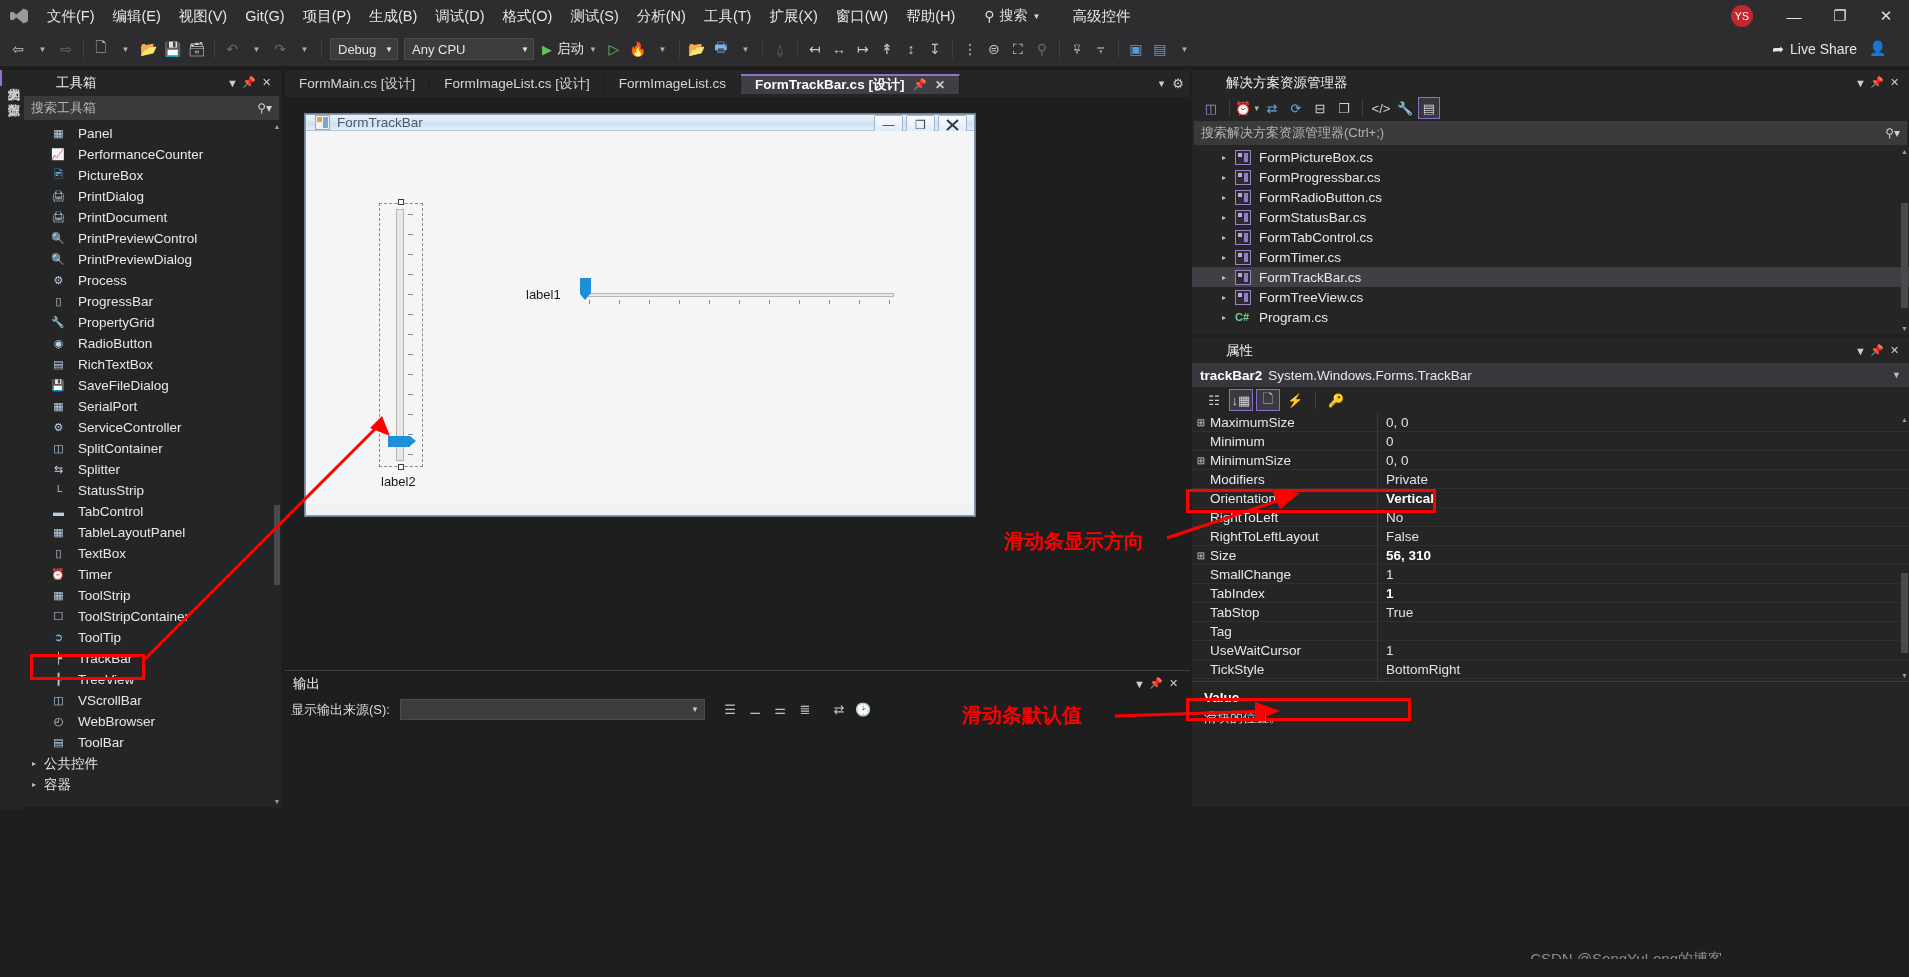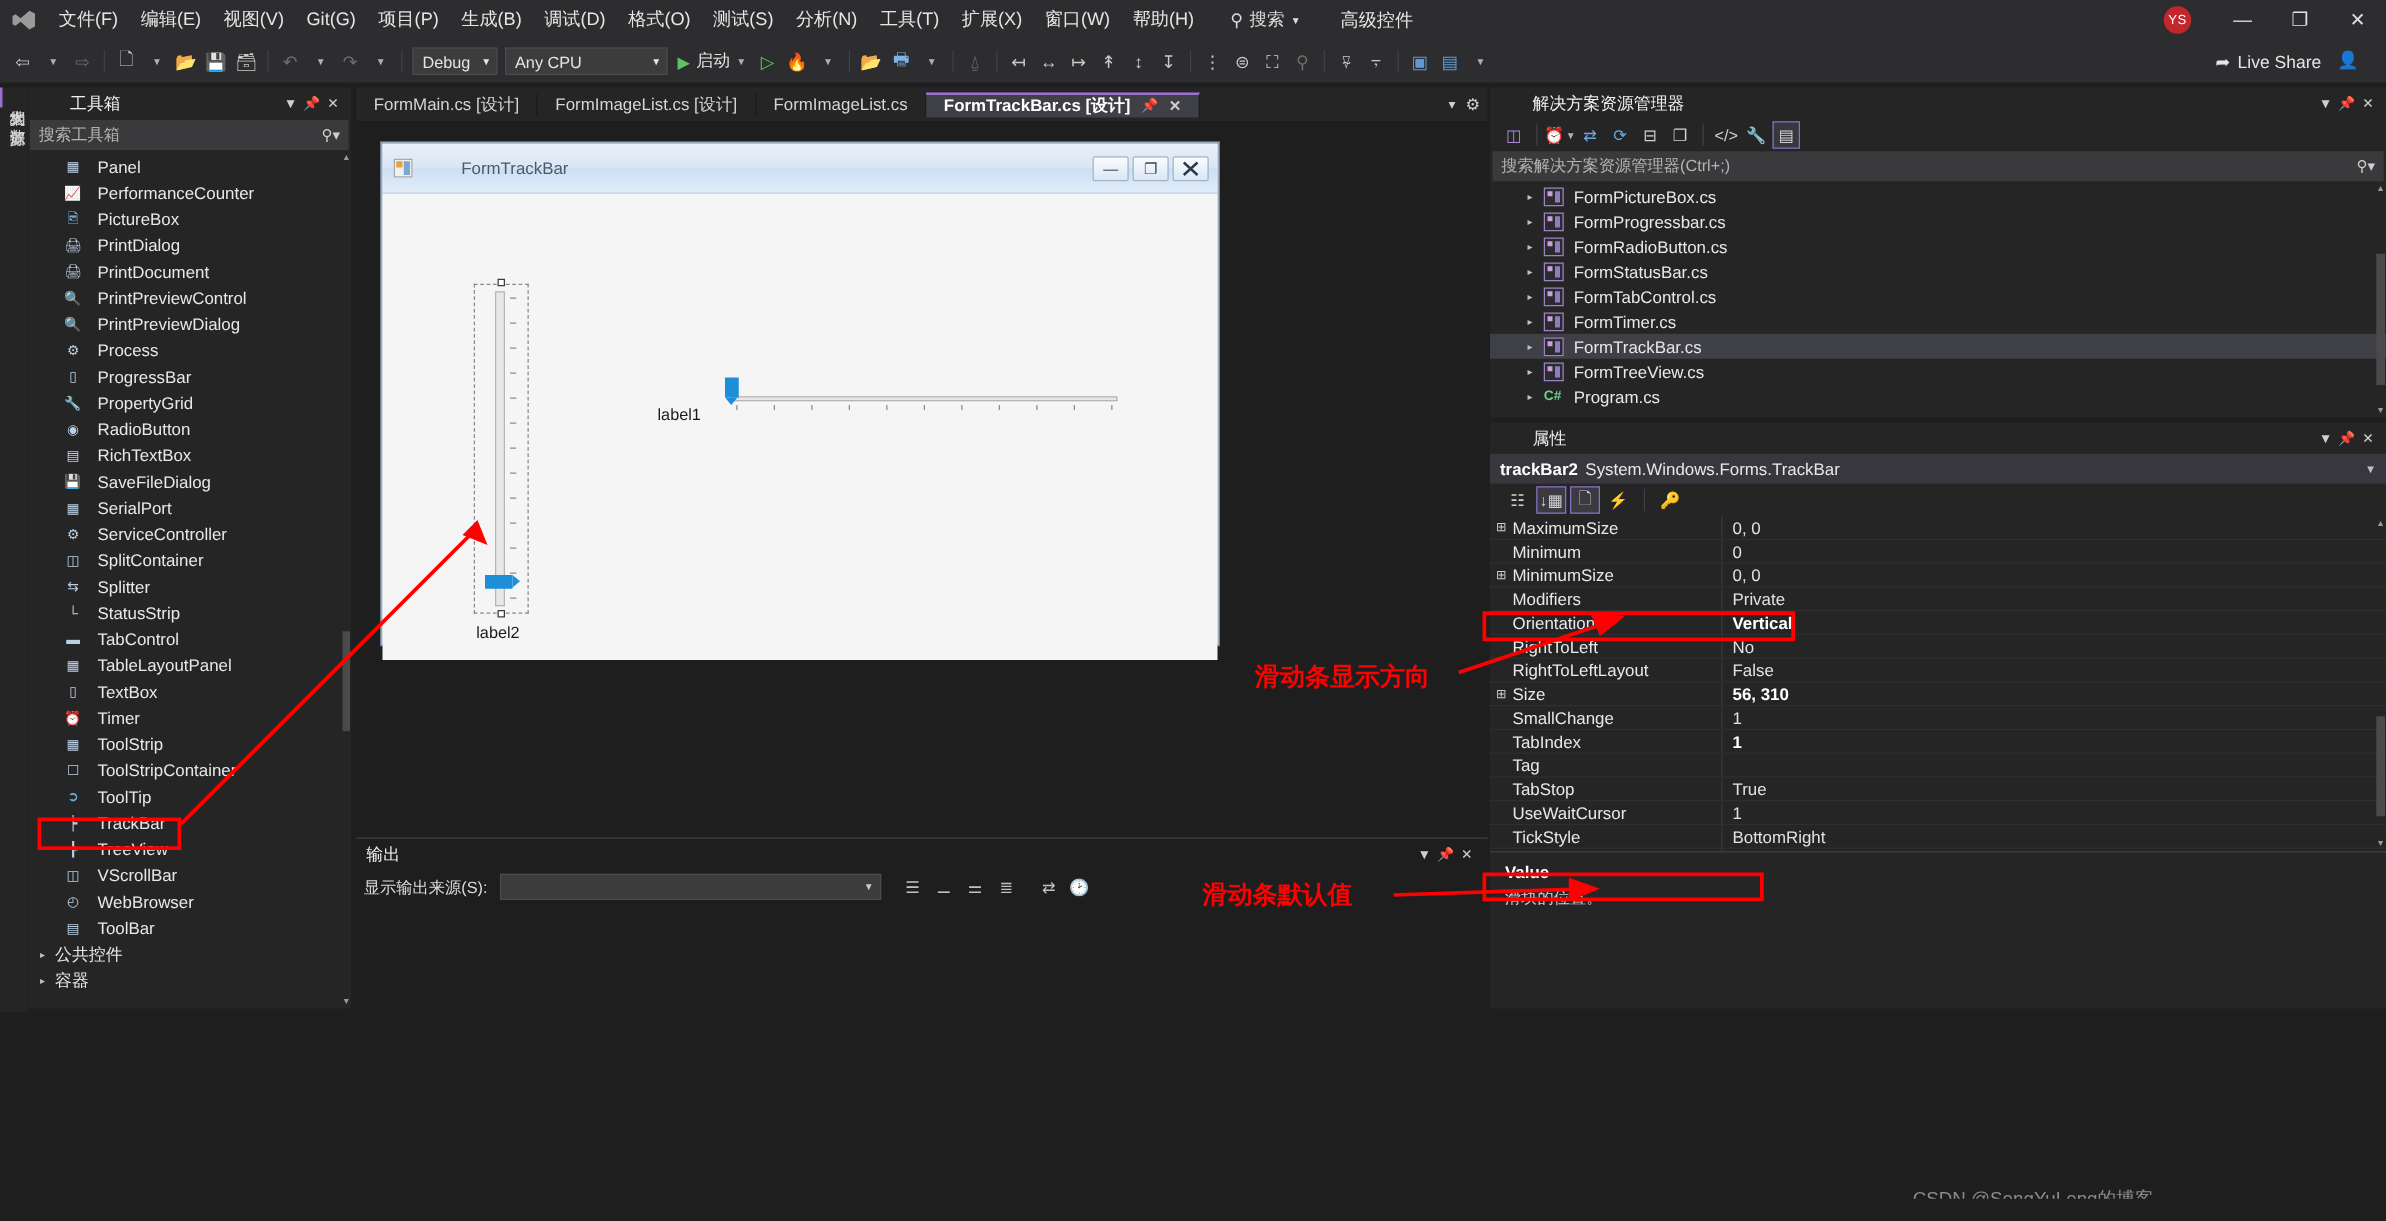--- a/index.html
+++ b/index.html
@@ -150,9 +150,9 @@
     box-shadow:0 0 0 1px #6d7f94;
   }
   #wf-caption {
-    height:40px;
+    height:16px;
     background: linear-gradient(to bottom, #e9f1fa 0%, #d9e6f5 48%, #cddff2 52%, #e2edf9 100%);
-    display:flex; align-items:center; padding:0 5px; border-bottom:1px solid #b6c6d9;gap:32px;
+    display:flex; padding:0 5px; border-bottom:1px solid #b6c6d9;
   }
   #wf-icon {
     width:15px; height:15px; margin:0 7px 0 4px; flex:none;

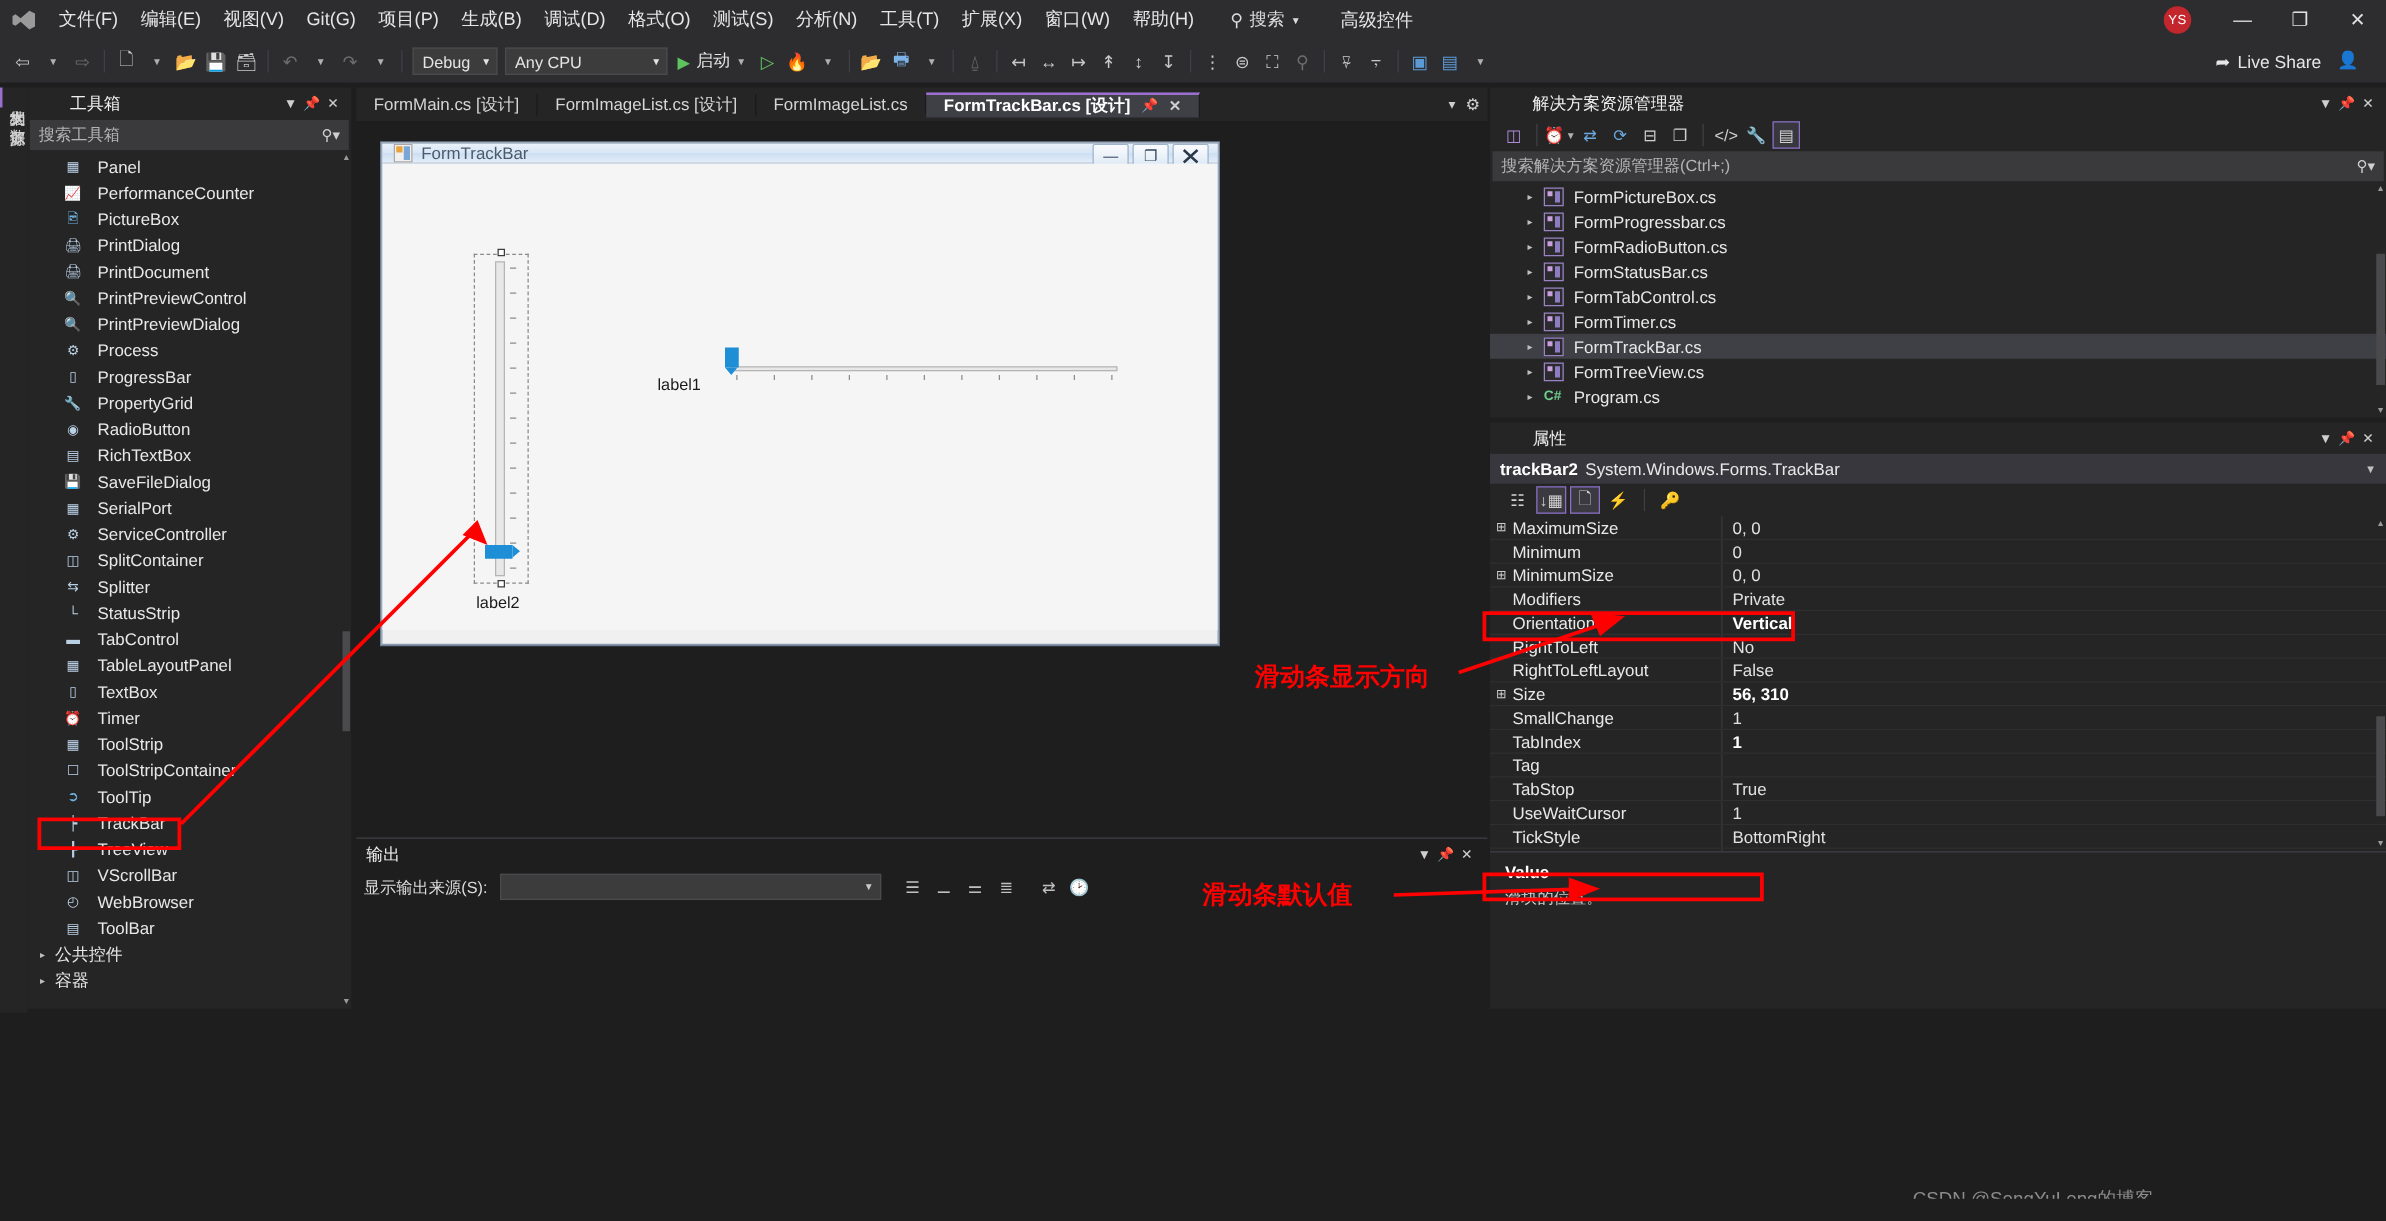--- a/index.html
+++ b/index.html
@@ -201,7 +201,7 @@
   }
 
   
-  #label1 { position:absolute; left:220px; top:156px; font-size:13px; color:#1a1a1a;margin-top:13px; }
+  #label1 { position:absolute; left:220px; top:156px; font-size:13px; color:#1a1a1a; }
   #htrack { position:absolute; left:272px; top:145px; width:320px; height:26px; }
   #htrack-groove {
     position:absolute; left:6px; top:17px; width:310px; height:4px;

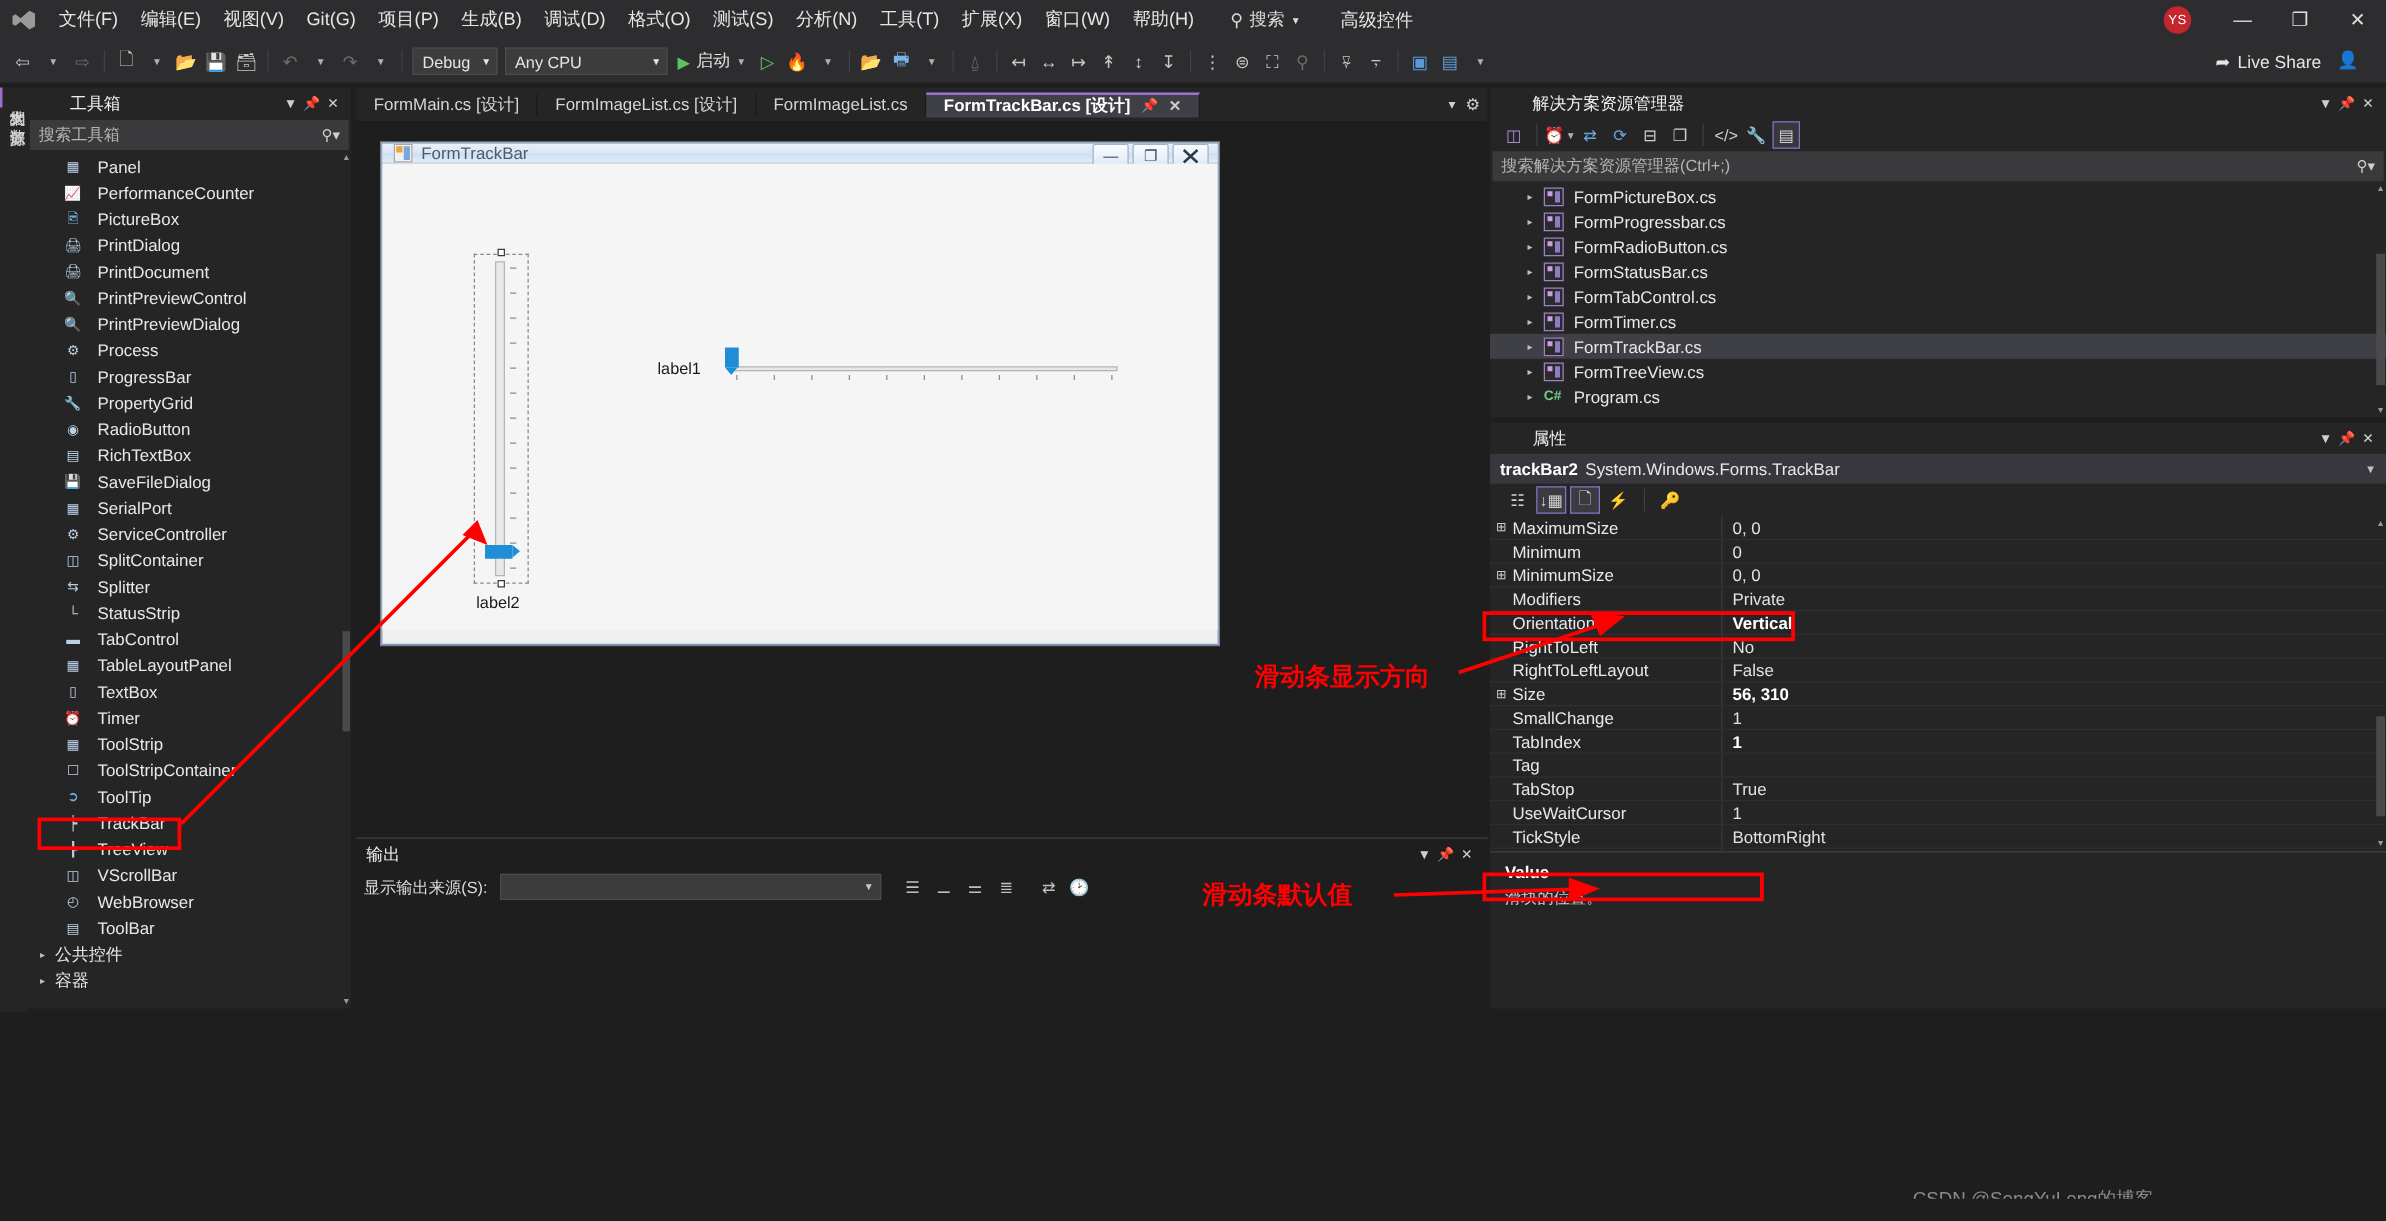--- a/index.html
+++ b/index.html
@@ -851,13 +851,13 @@
       </div>
     <div class="prow">
       <span class="pexp"></span>
+      <span class="pname">TabStop</span>
+      <span class="pval">True</span>
+      </div>
+    <div class="prow">
+      <span class="pexp"></span>
       <span class="pname">Tag</span>
       <span class="pval"></span>
-      </div>
-    <div class="prow">
-      <span class="pexp"></span>
-      <span class="pname">TabStop</span>
-      <span class="pval">True</span>
       </div>
     <div class="prow">
       <span class="pexp"></span>

